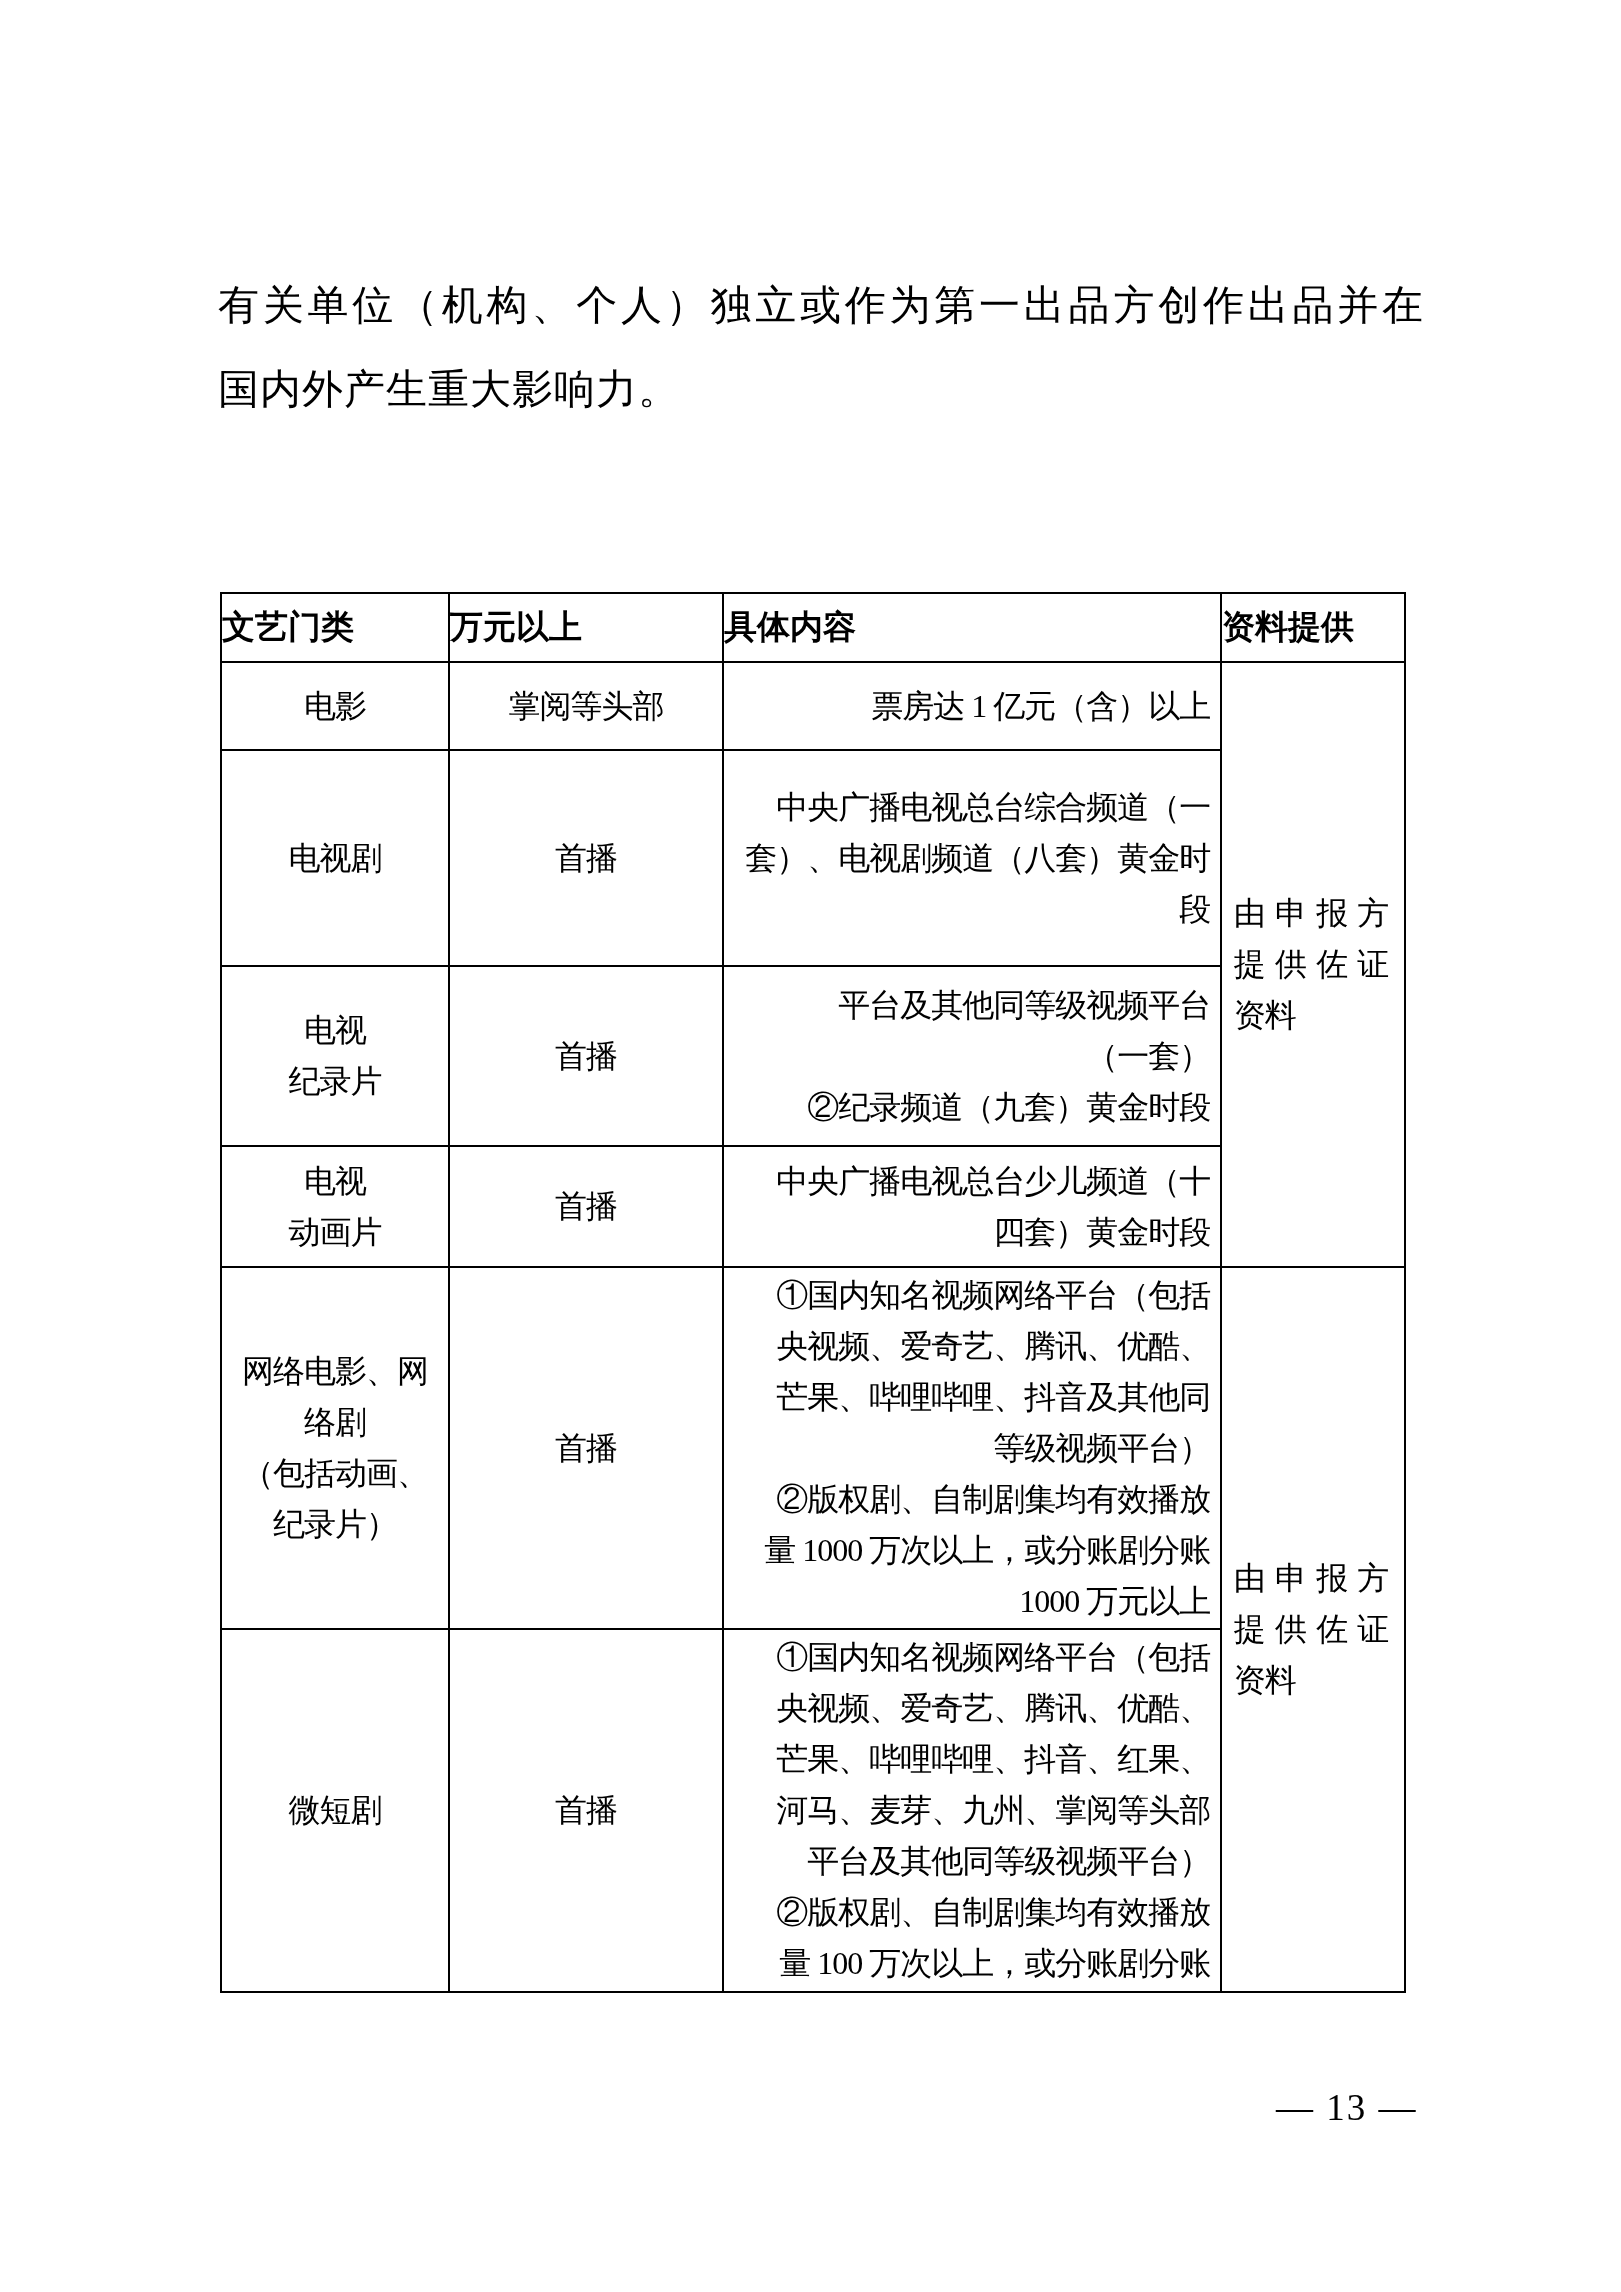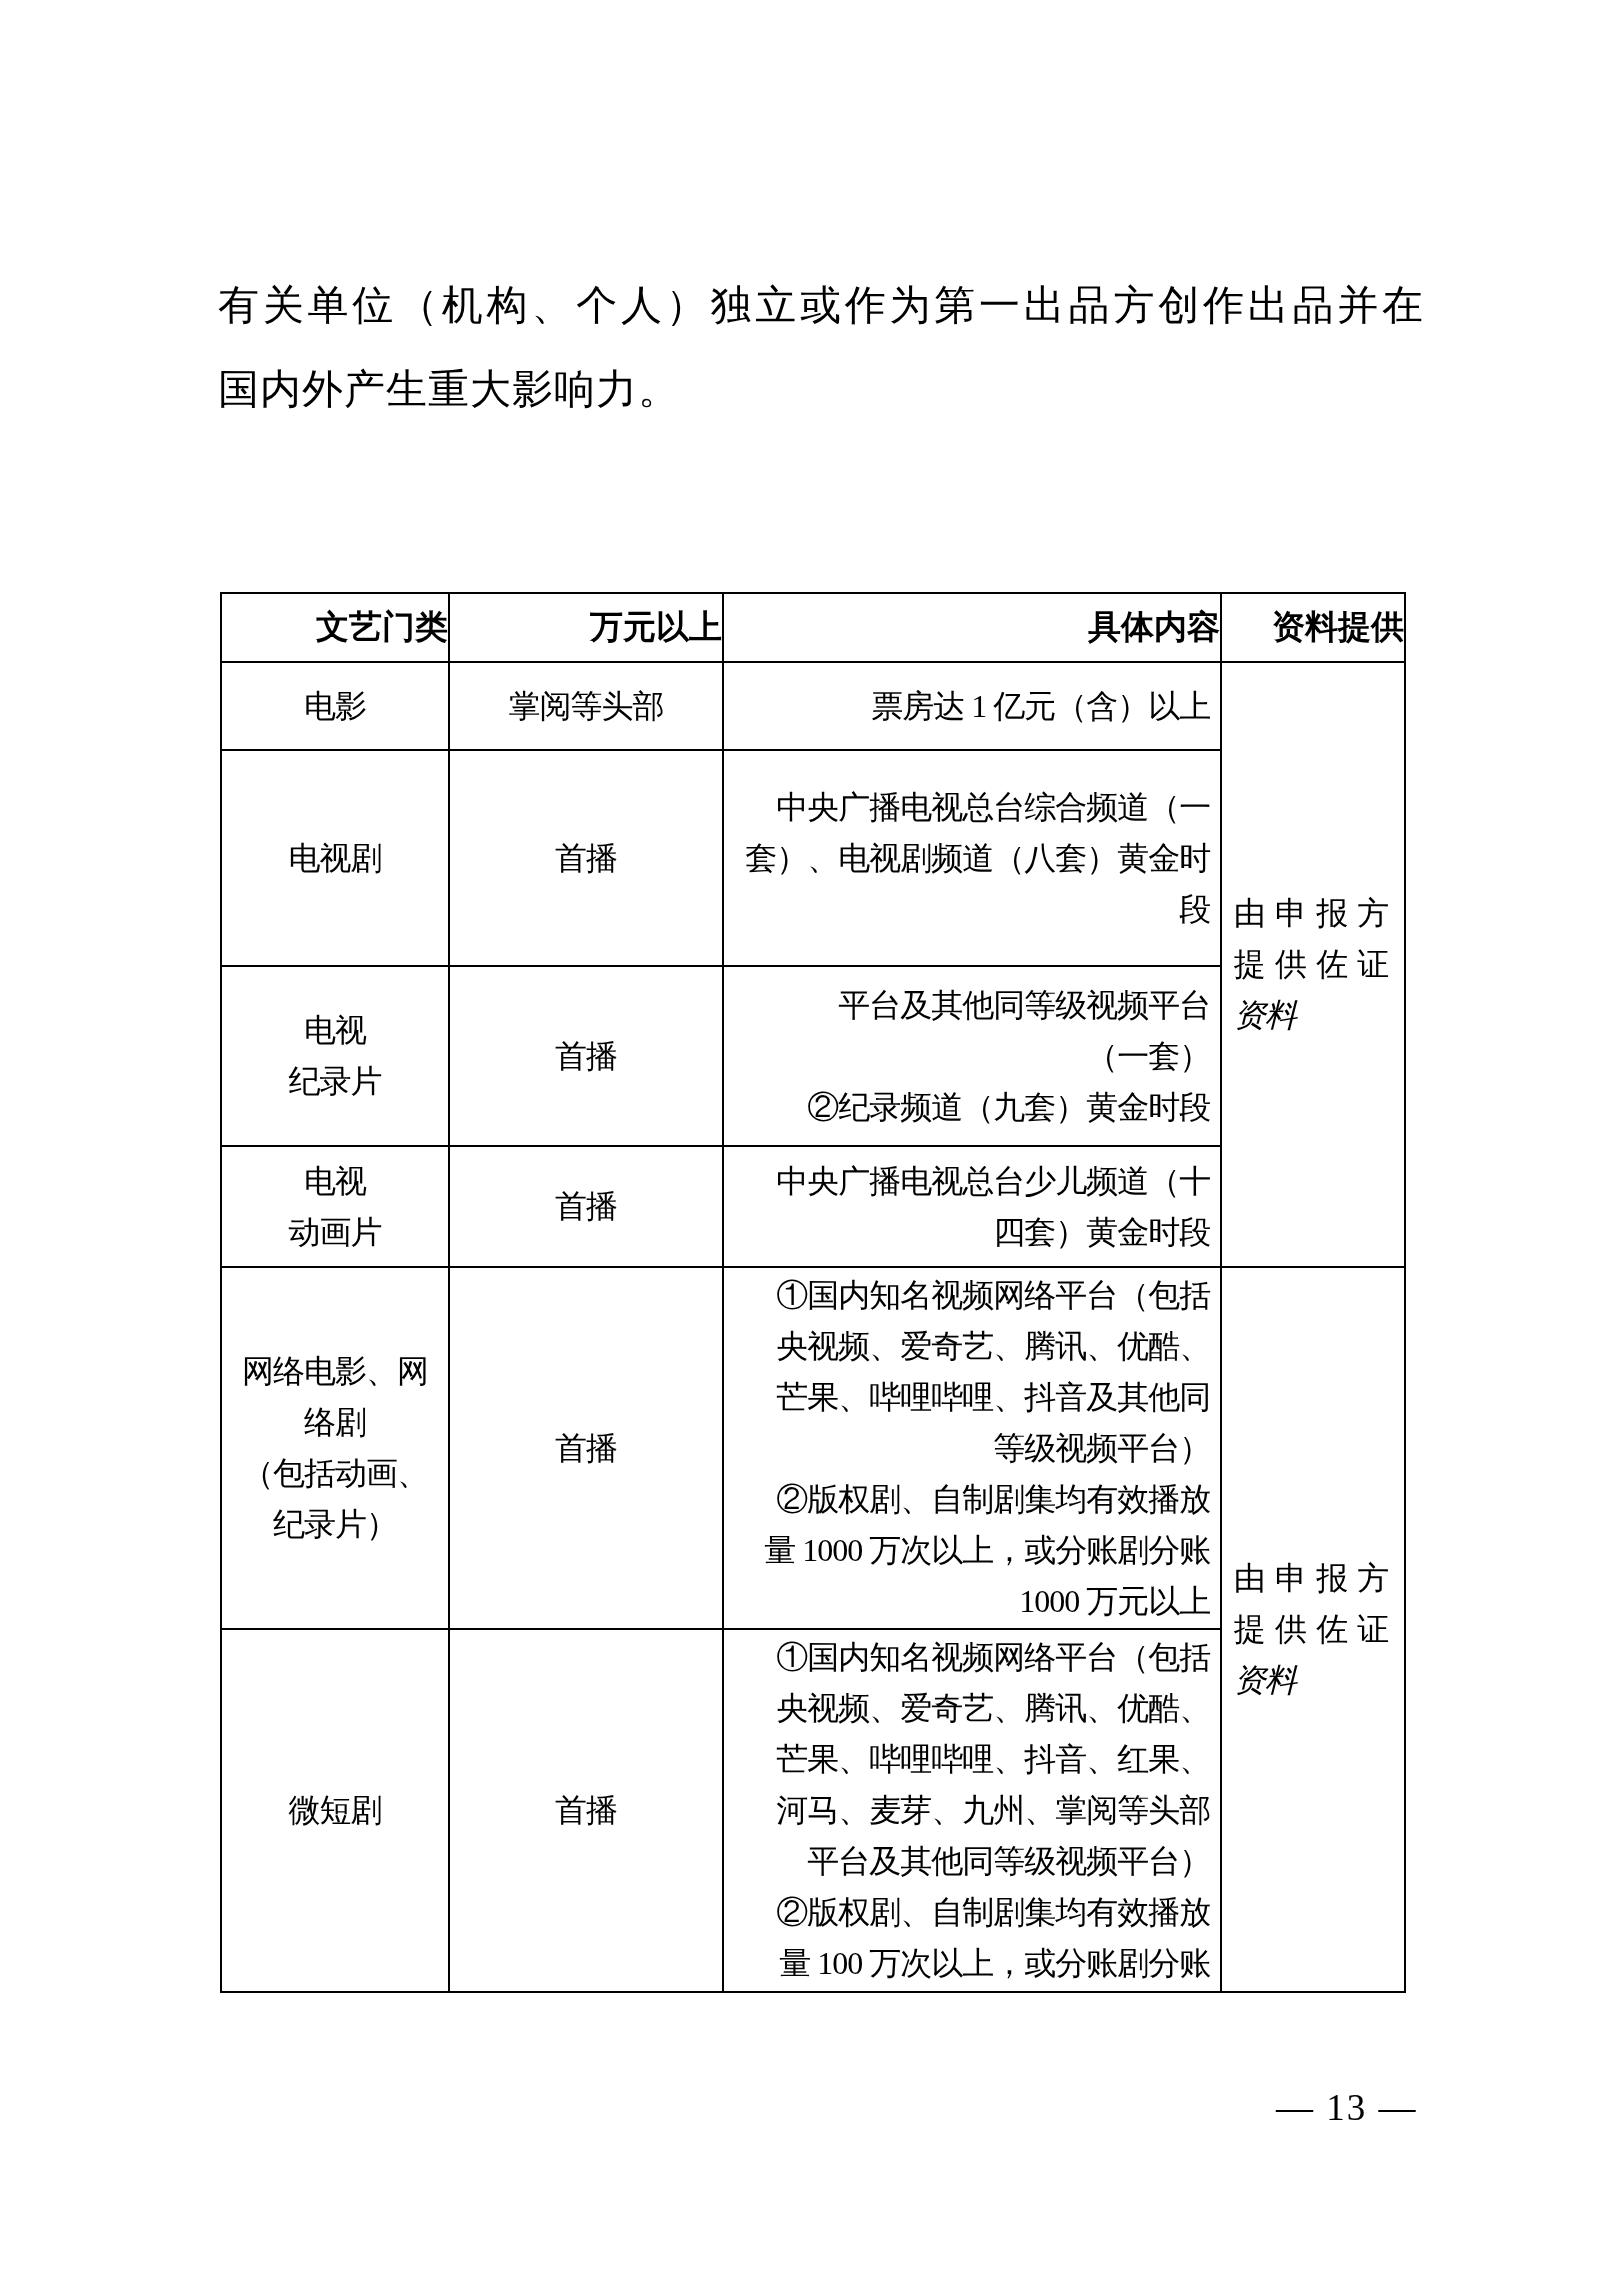--- a/index.html
+++ b/index.html
@@ -57,7 +57,7 @@
     font-weight: bold;
     font-size: 33px;
     letter-spacing: 0;
-    text-align: right;
+    text-align: left;
   }
   tr.hdr    { height: 69px; }
   tr.r0     { height: 88px; }

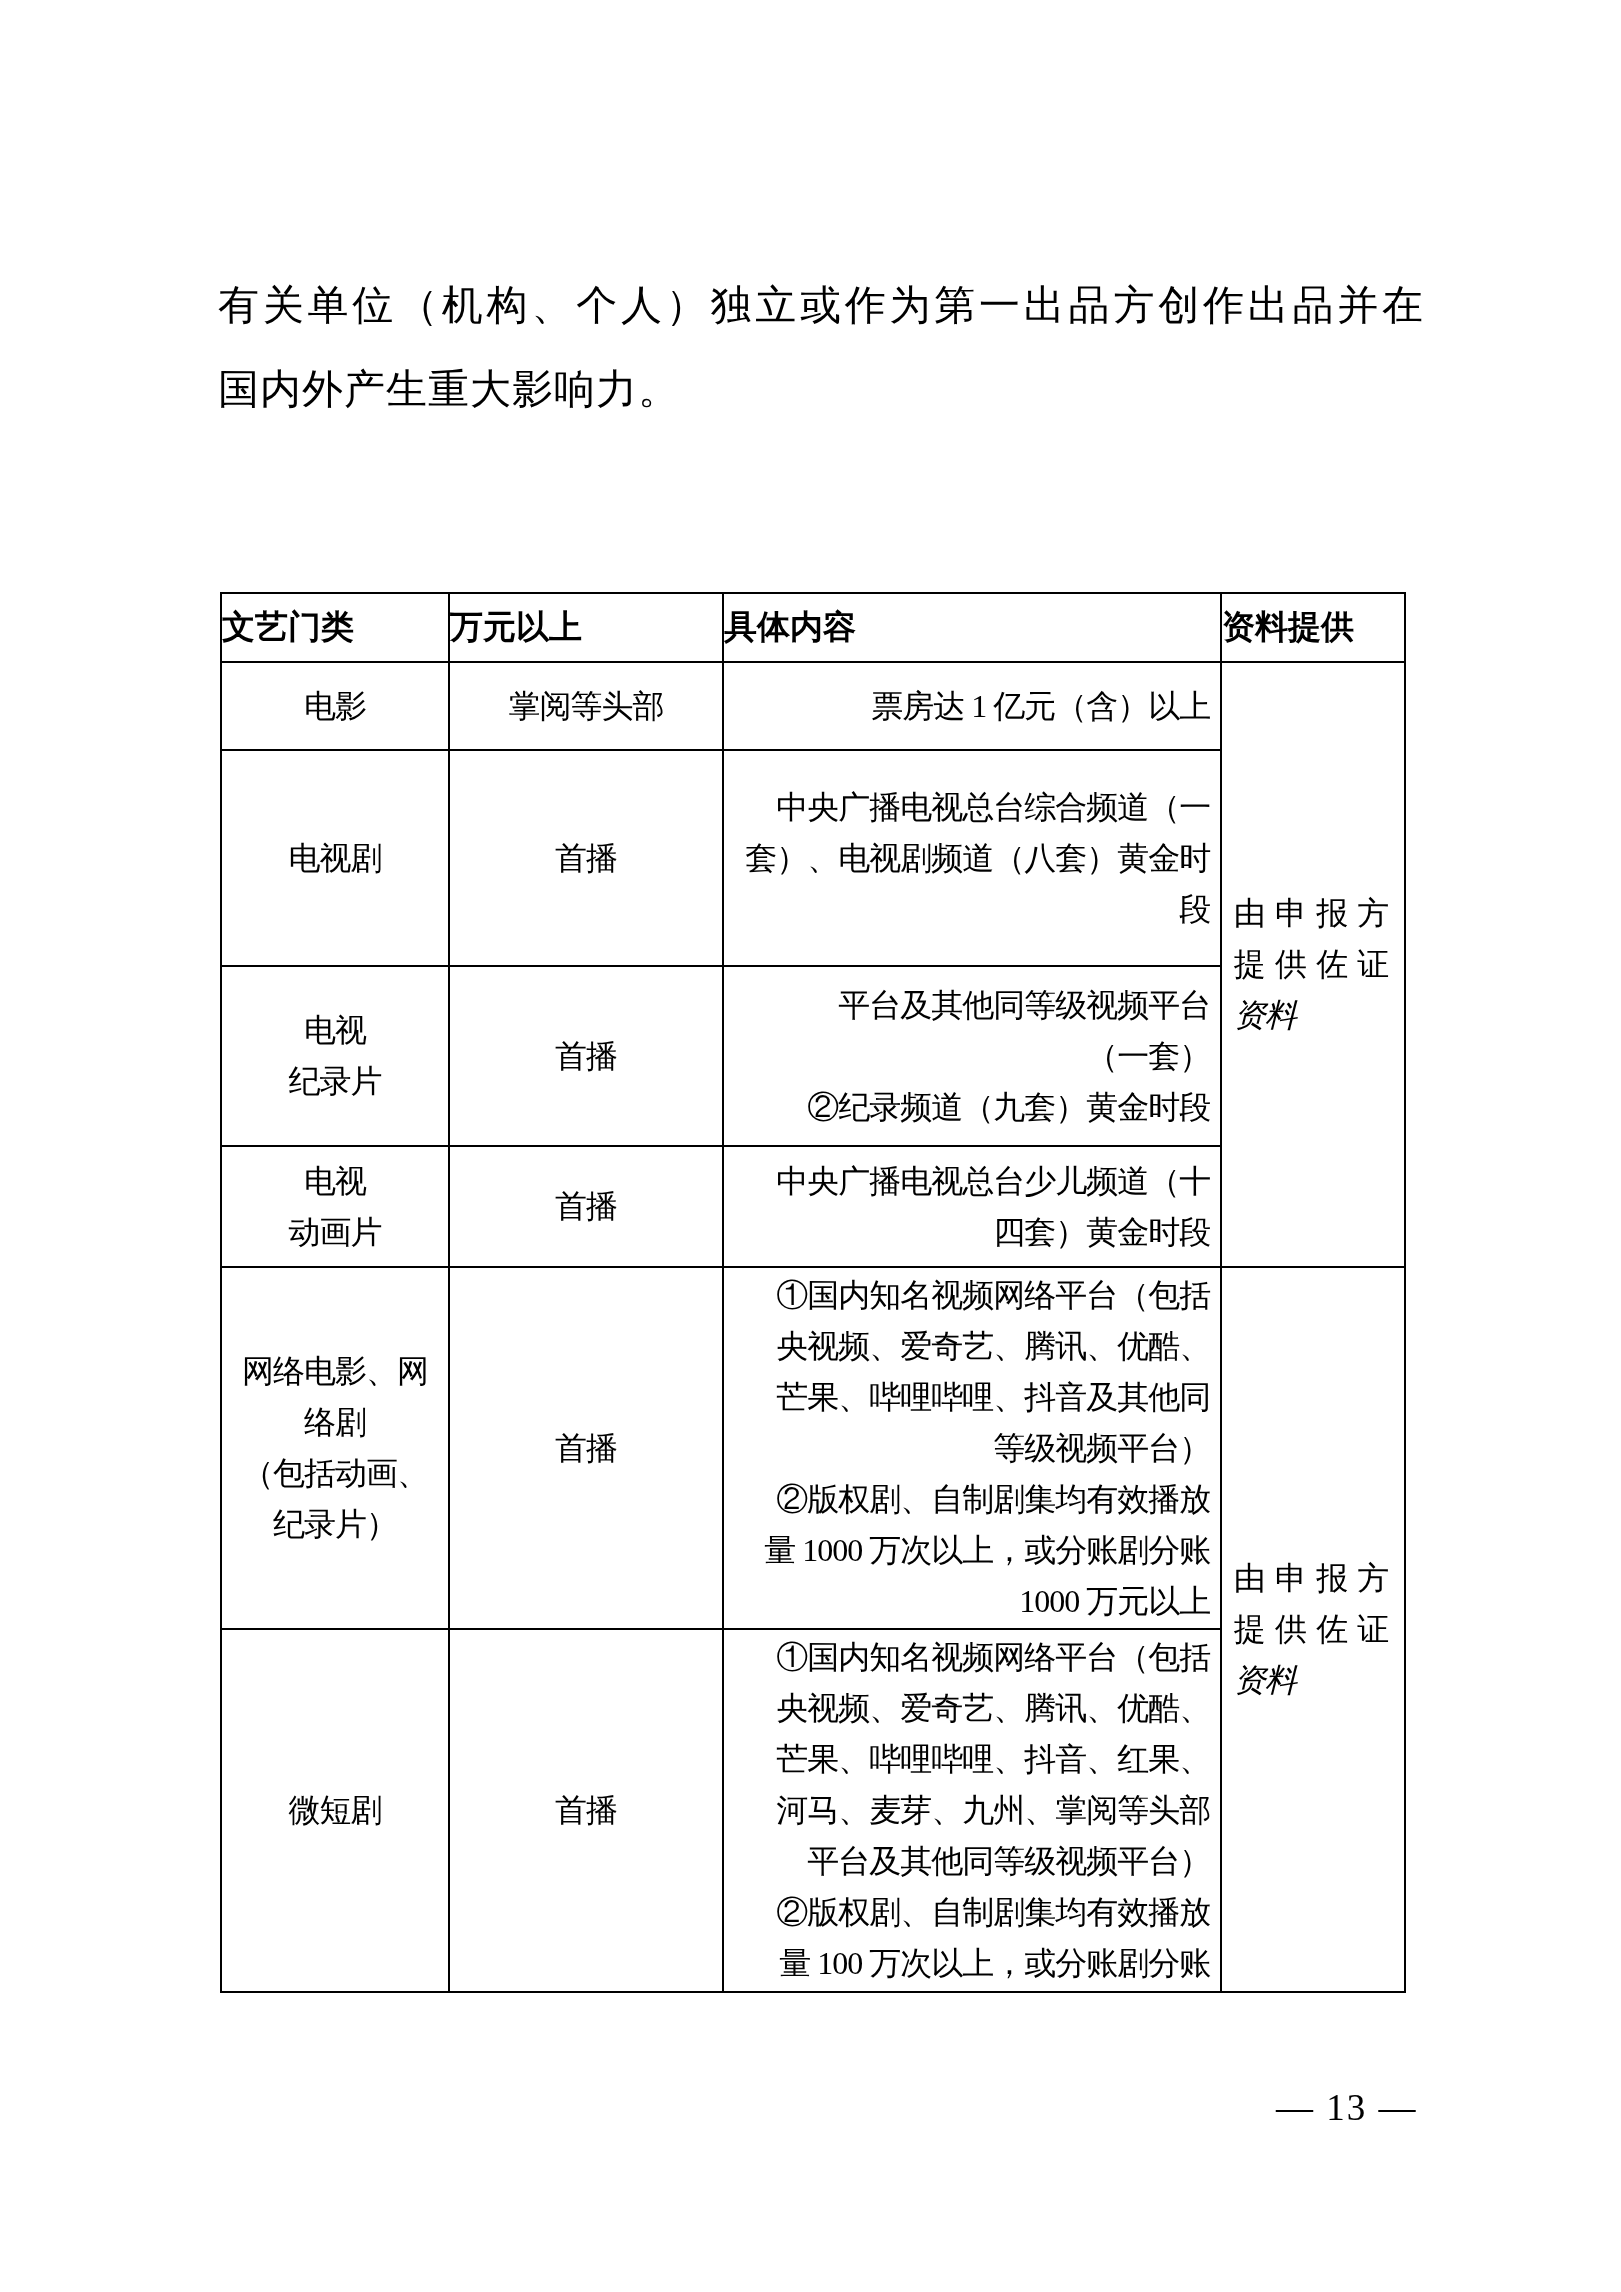--- a/index.html
+++ b/index.html
@@ -81,7 +81,6 @@
   td.note div:last-child {
     text-align: right;
     text-align-last: left;
-    font-style: italic;
   }
 
   

